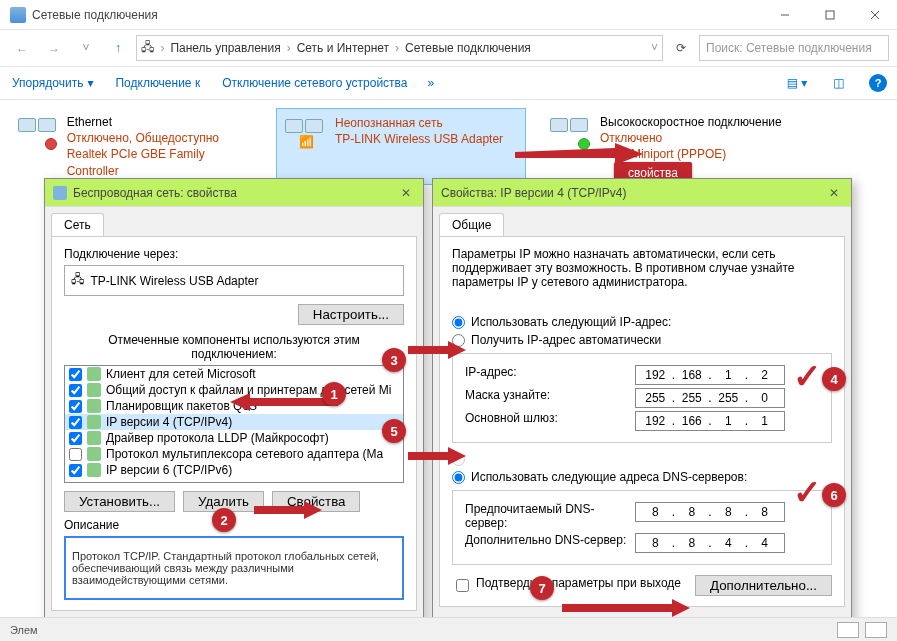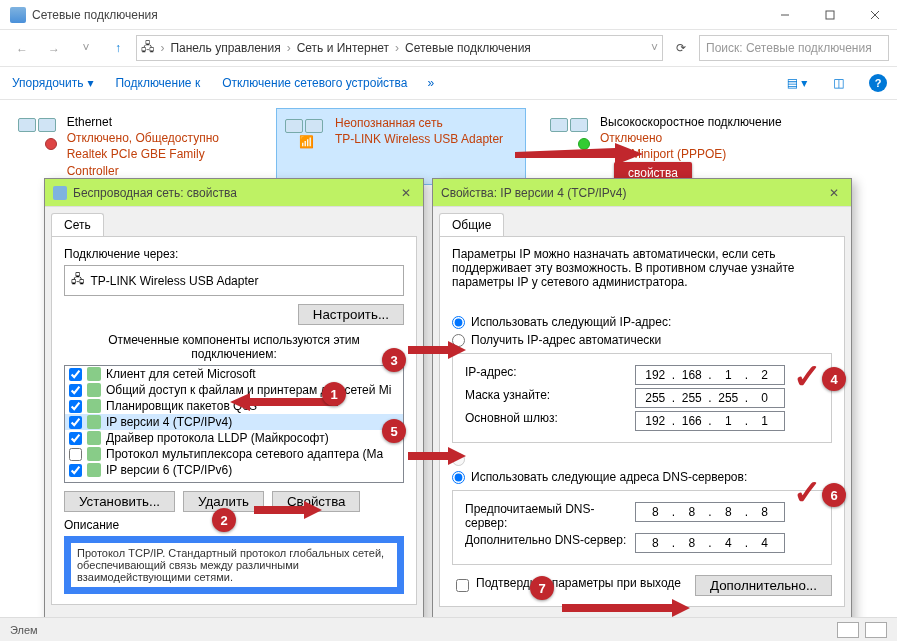--- a/index.html
+++ b/index.html
@@ -59,7 +59,7 @@
 .comprow.sel { background:#d0e8ff;}
 .comprow input[type=checkbox]{margin:0;width:13px;height:13px;}
 .comprow .ci{width:14px;height:14px;background:#8c8;border-radius:2px;display:inline-block;}
-.descbox{border:7px solid #3b82f6;padding:4px 6px;margin-top:4px; font-size:11px;color:#333;}
+.descbox{border:2px solid #3b82f6;padding:12px 6px;margin-top:4px; font-size:11px;color:#333;}
 .buttonrow{display:flex;gap:8px;margin-top:8px;justify-content:flex-start;}
 .buttonrow.right{justify-content:flex-end;padding:8px 12px;}
 

